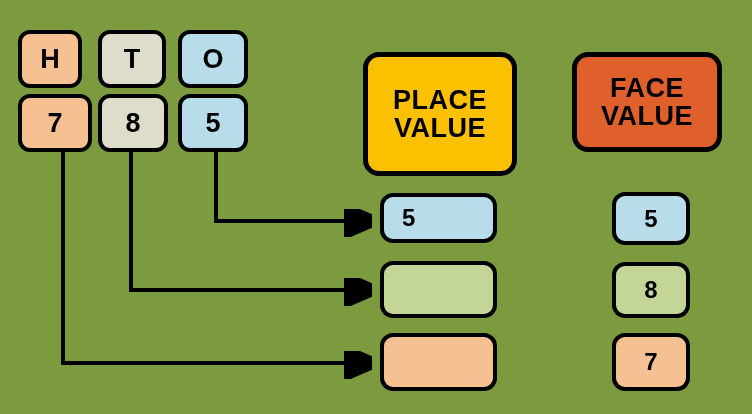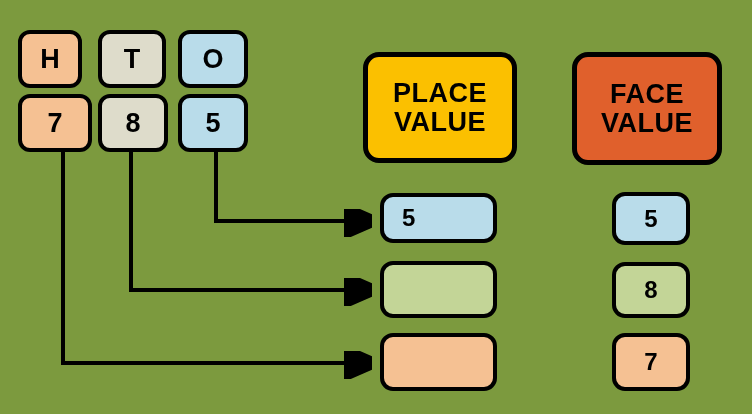--- a/index.html
+++ b/index.html
@@ -93,7 +93,7 @@
     <span>5</span>
   </div>
 
-  <div class="box hdr" style="left:363px; top:52px; width:154px; height:111px; background:#fbc000; flex-direction:column;">
+  <div class="box hdr" style="left:363px; top:52px; width:154px; height:124px; background:#fbc000; flex-direction:column;">
     <span>PLACE</span>
     <span>VALUE</span>
   </div>

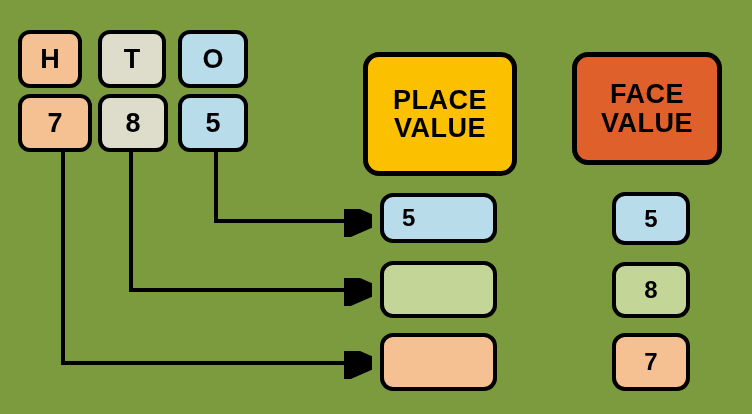--- a/index.html
+++ b/index.html
@@ -97,7 +97,7 @@
     <span>PLACE</span>
     <span>VALUE</span>
   </div>
-  <div class="box hdr" style="left:572px; top:52px; width:150px; height:113px; background:#e0602c; flex-direction:column;">
+  <div class="box hdr" style="left:572px; top:52px; width:150px; height:100px; background:#e0602c; flex-direction:column;">
     <span>FACE</span>
     <span>VALUE</span>
   </div>

